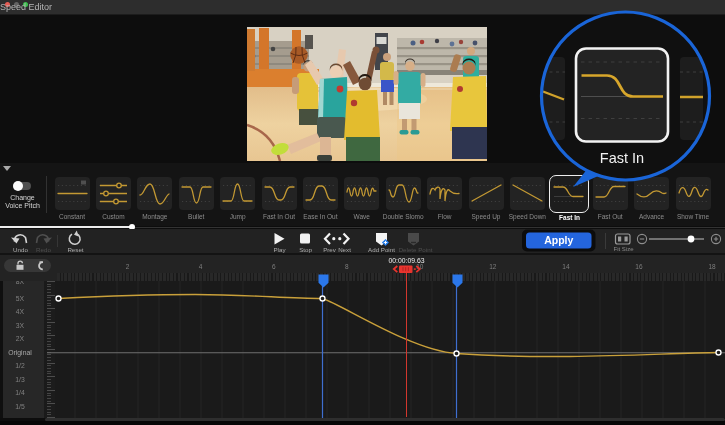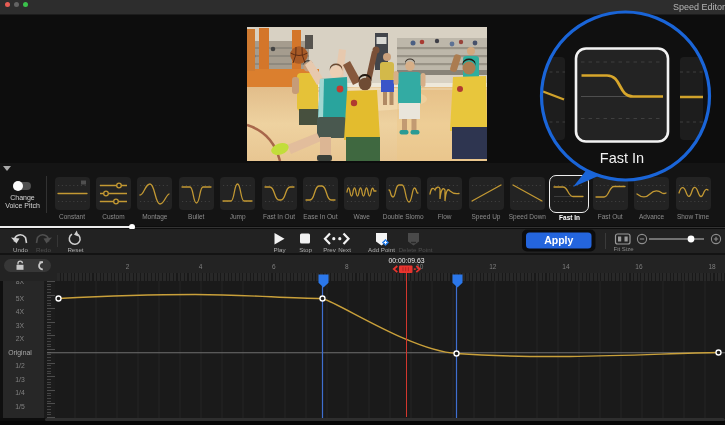--- a/index.html
+++ b/index.html
@@ -5,7 +5,7 @@
 body{width:725px;height:425px;background:#0d0d0d;font-family:"Liberation Sans",sans-serif;position:relative;overflow:hidden}
 #titlebar{position:absolute;left:0;top:0;width:725px;height:14px;background:#2d2d2d;border-bottom:1px solid #1c1c1c}
 .tl{position:absolute;top:2px;width:5px;height:5px;border-radius:50%}
-#title{position:absolute;left:0;top:0;width:725px;text-align:right;font-size:9px;color:#b5b5b5;line-height:14px}
+#title{position:absolute;left:0;top:0;width:725px;text-align:left;font-size:9px;color:#b5b5b5;line-height:14px}
 #presets{position:absolute;left:0;top:163px;width:725px;height:63px;background:#141414}
 .cell{position:absolute;top:14px;width:35px;height:33px;background:#232323;border-radius:4px}
 .clabel{position:absolute;top:36px;left:-4px;width:43px;text-align:center;font-size:6.5px;color:#8d8d8d;white-space:nowrap;overflow:visible}

